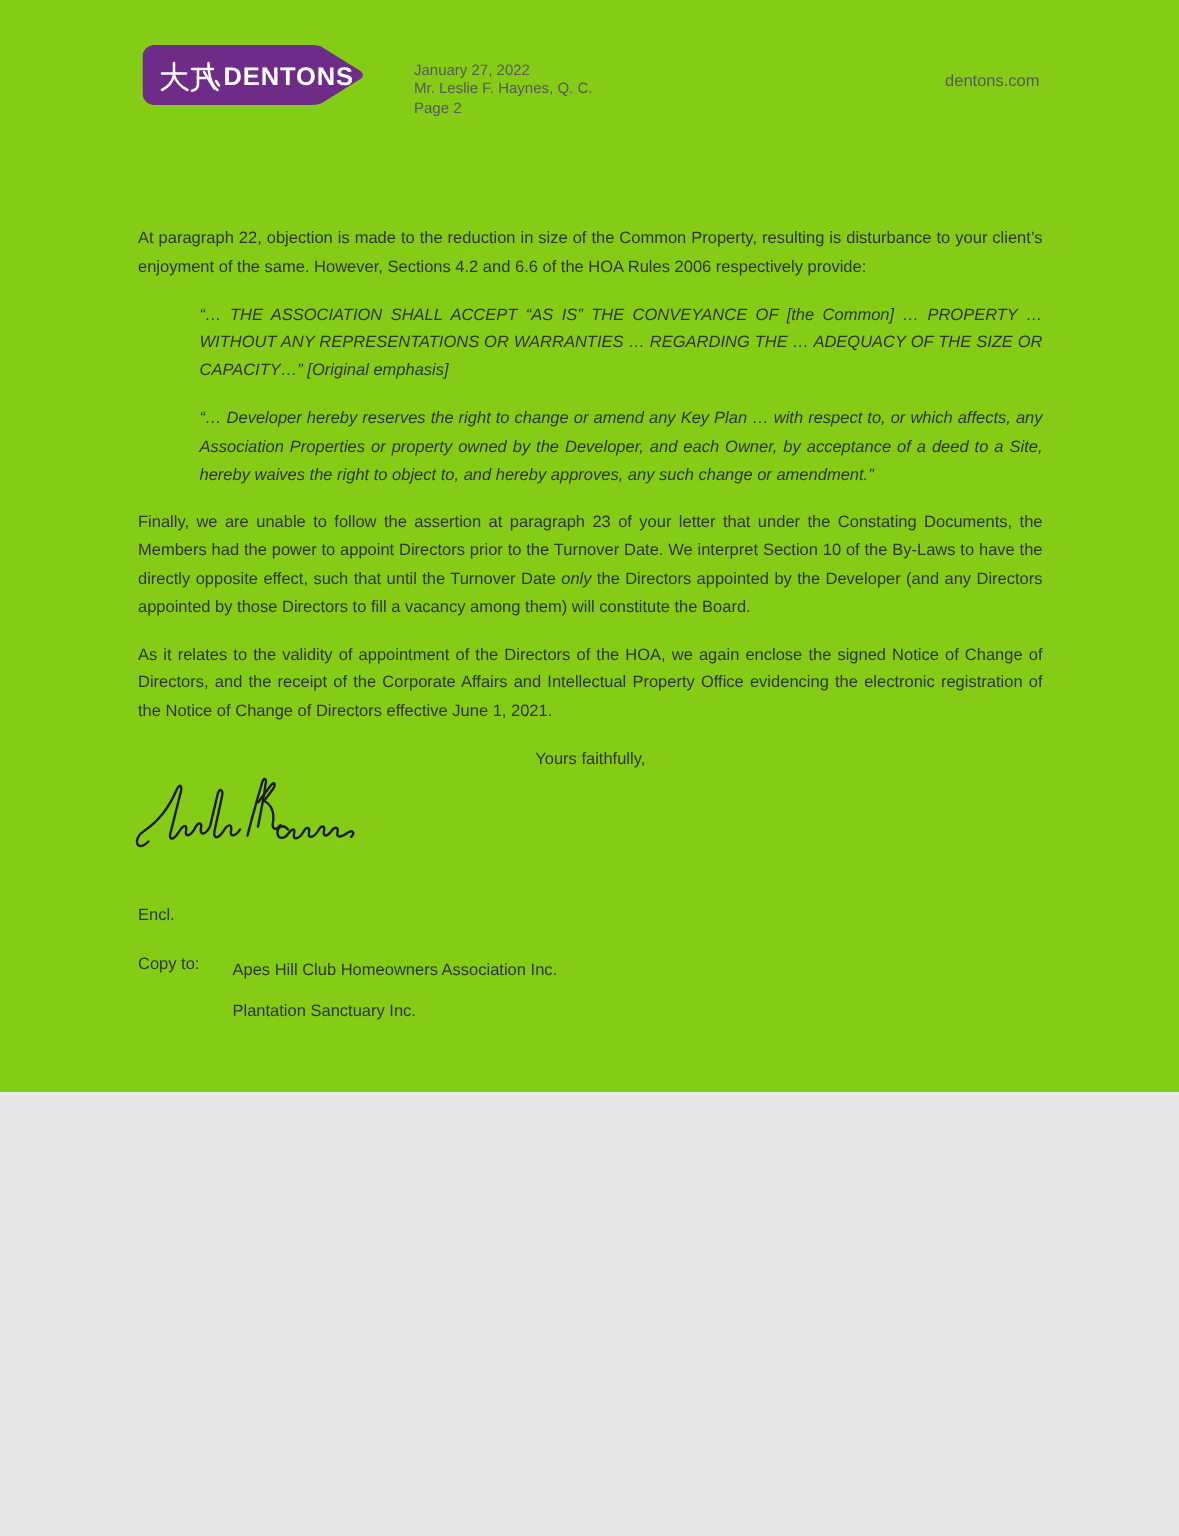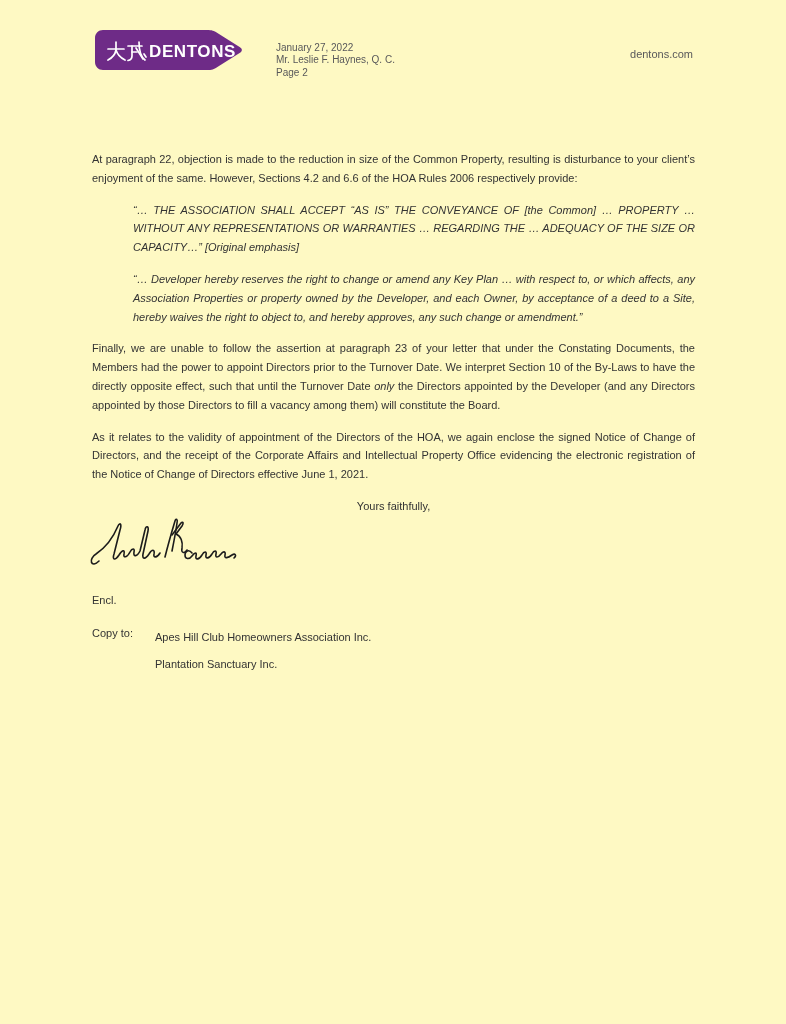--- a/index.html
+++ b/index.html
@@ -5,8 +5,8 @@
   * { margin:0; padding:0; box-sizing:border-box; }
   html,body { background:#e8e8e8; }
   .page {
-    position:relative; width:786px; height:1024px; margin:0 auto;
-    background:#fef9c3; font-family:"Liberation Sans", sans-serif;
+    position:relative; width:786px; height:728px; margin:0 auto;
+    background:#84cc16; font-family:"Liberation Sans", sans-serif;
     color:#343434; overflow:hidden;
   }
 

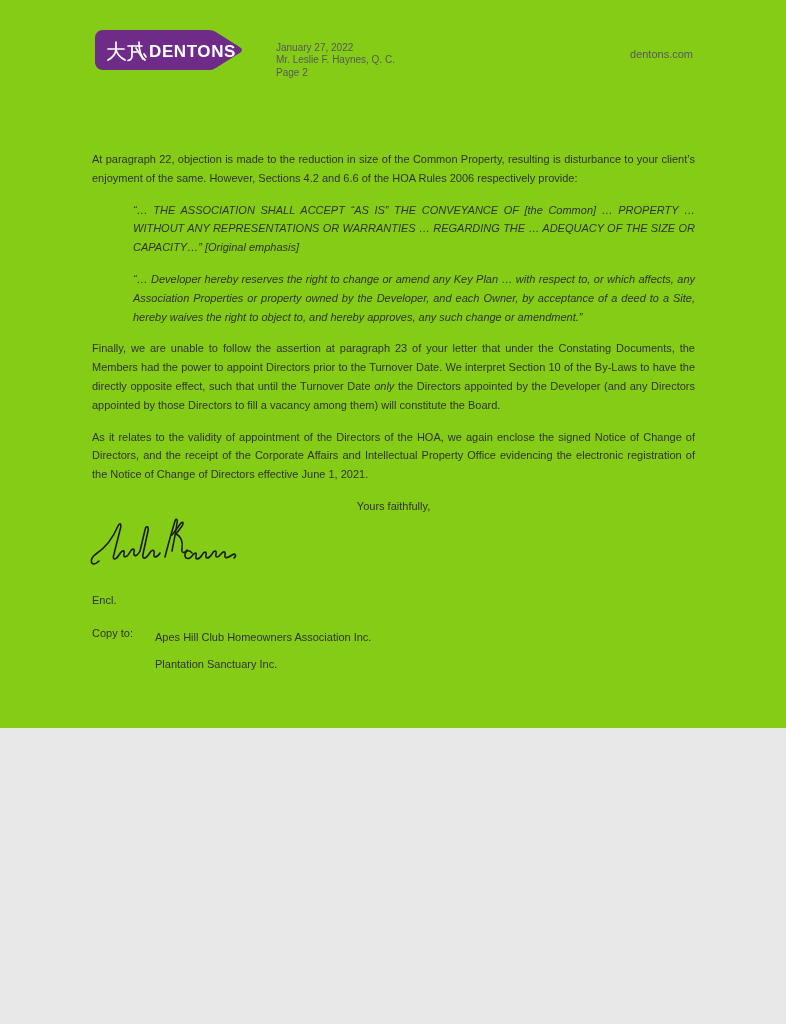--- a/index.html
+++ b/index.html
@@ -36,7 +36,7 @@
   .name-block { line-height:16.8px; text-align:left; }
   .sig-name { font-weight:bold; letter-spacing:0.3px; color:#2b2b2b; }
 
-  .encl { margin:18px 0 0 !important; text-align:left; }
+  .encl { margin:28px 0 0 !important; text-align:left; }
   .copy-block { display:flex; margin-top:14px; text-align:left; }
   .copy-label { width:63px; flex:0 0 63px; }
   .copy-recipients div { line-height:27px; }

